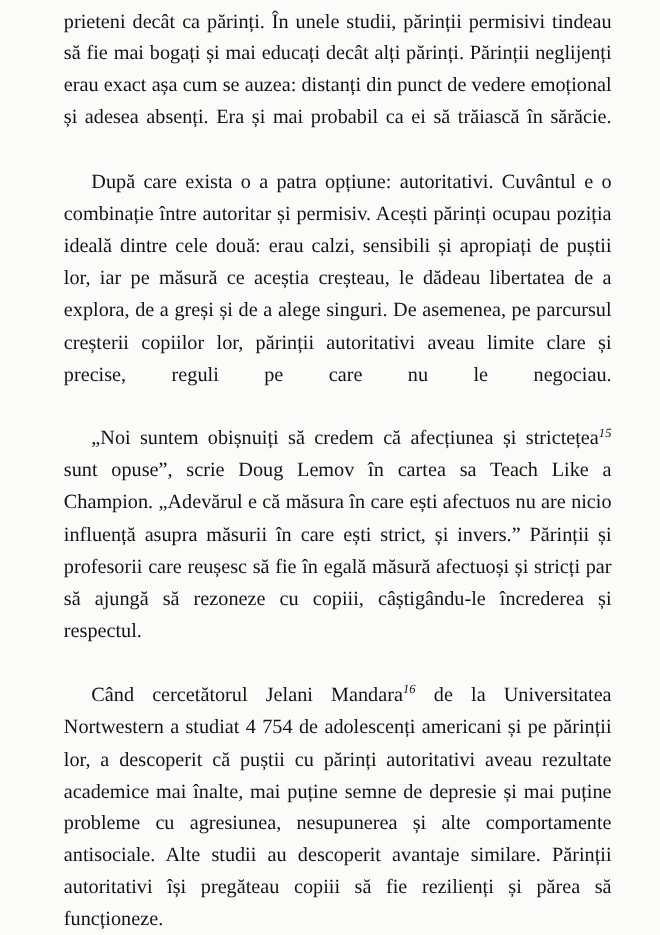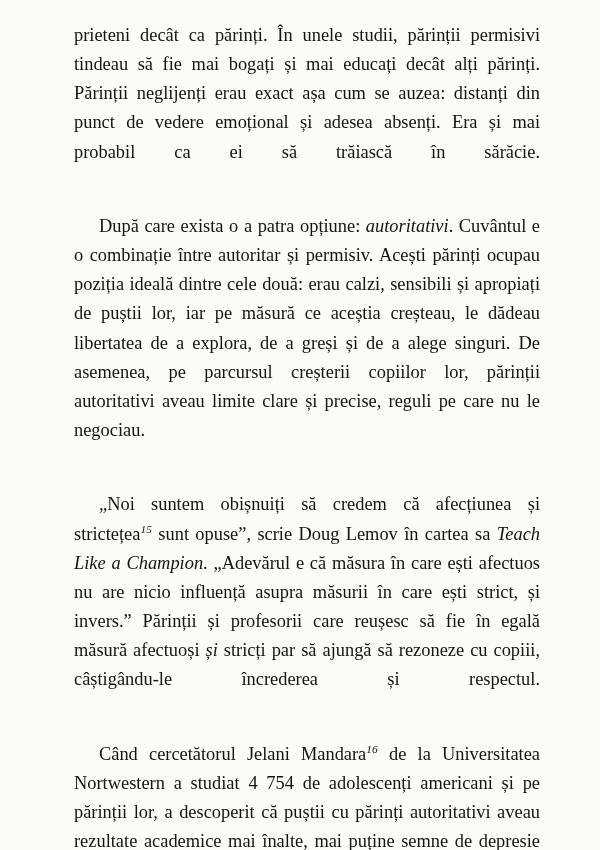--- a/index.html
+++ b/index.html
@@ -34,7 +34,7 @@
   }
 
   p.para {
-    margin: 16px;
+    margin: 0;
     padding: 0;
     text-align: justify;
     text-indent: 25px;

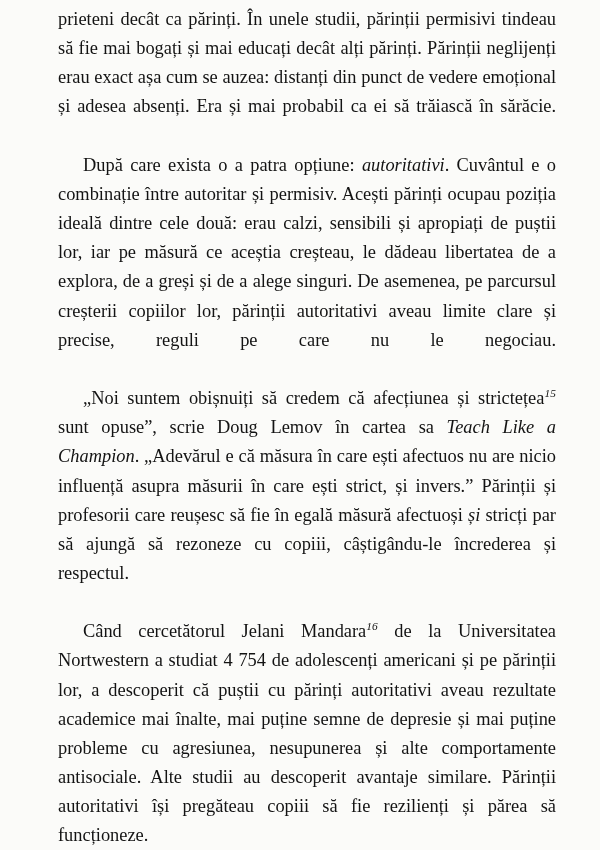--- a/index.html
+++ b/index.html
@@ -53,7 +53,6 @@
   }
 
   .ital {
-    font-style: italic;
   }
 
   sup.fn {

